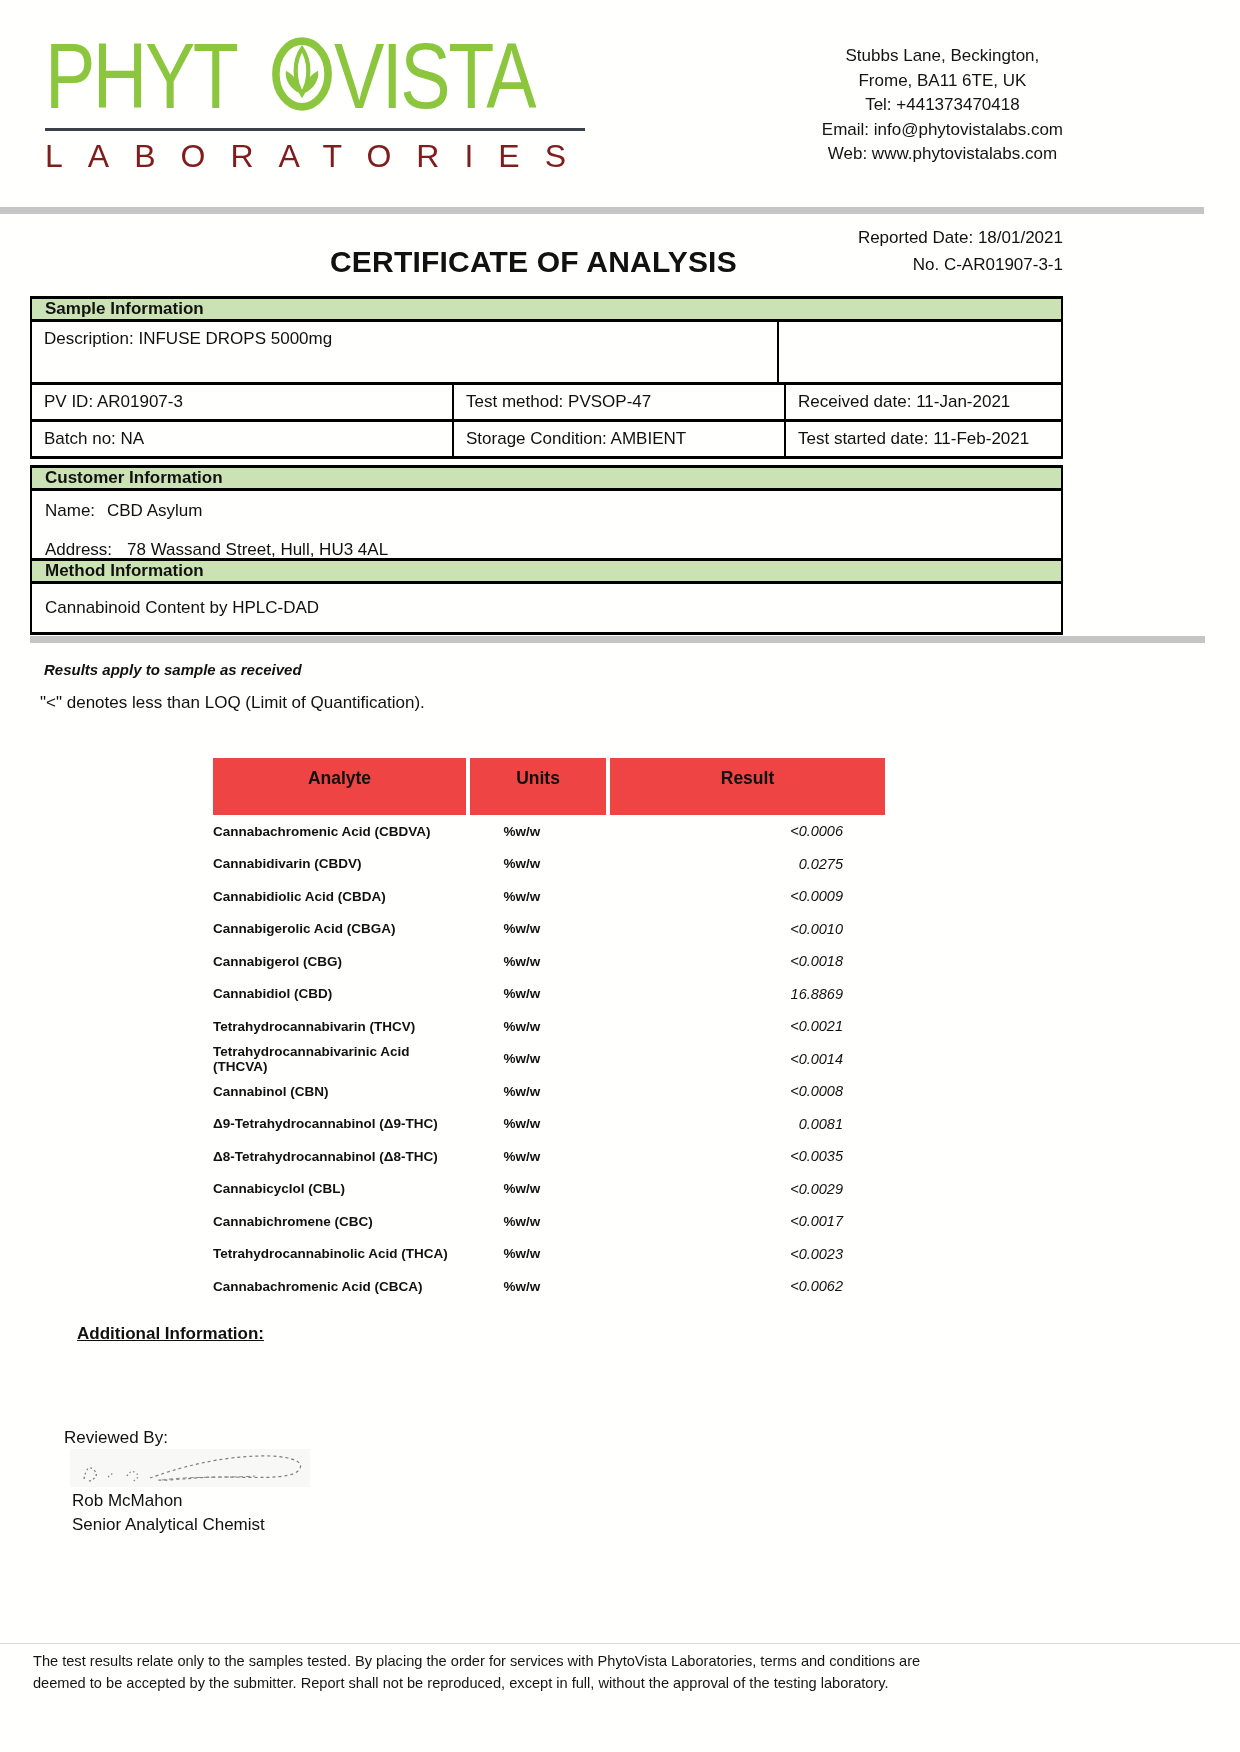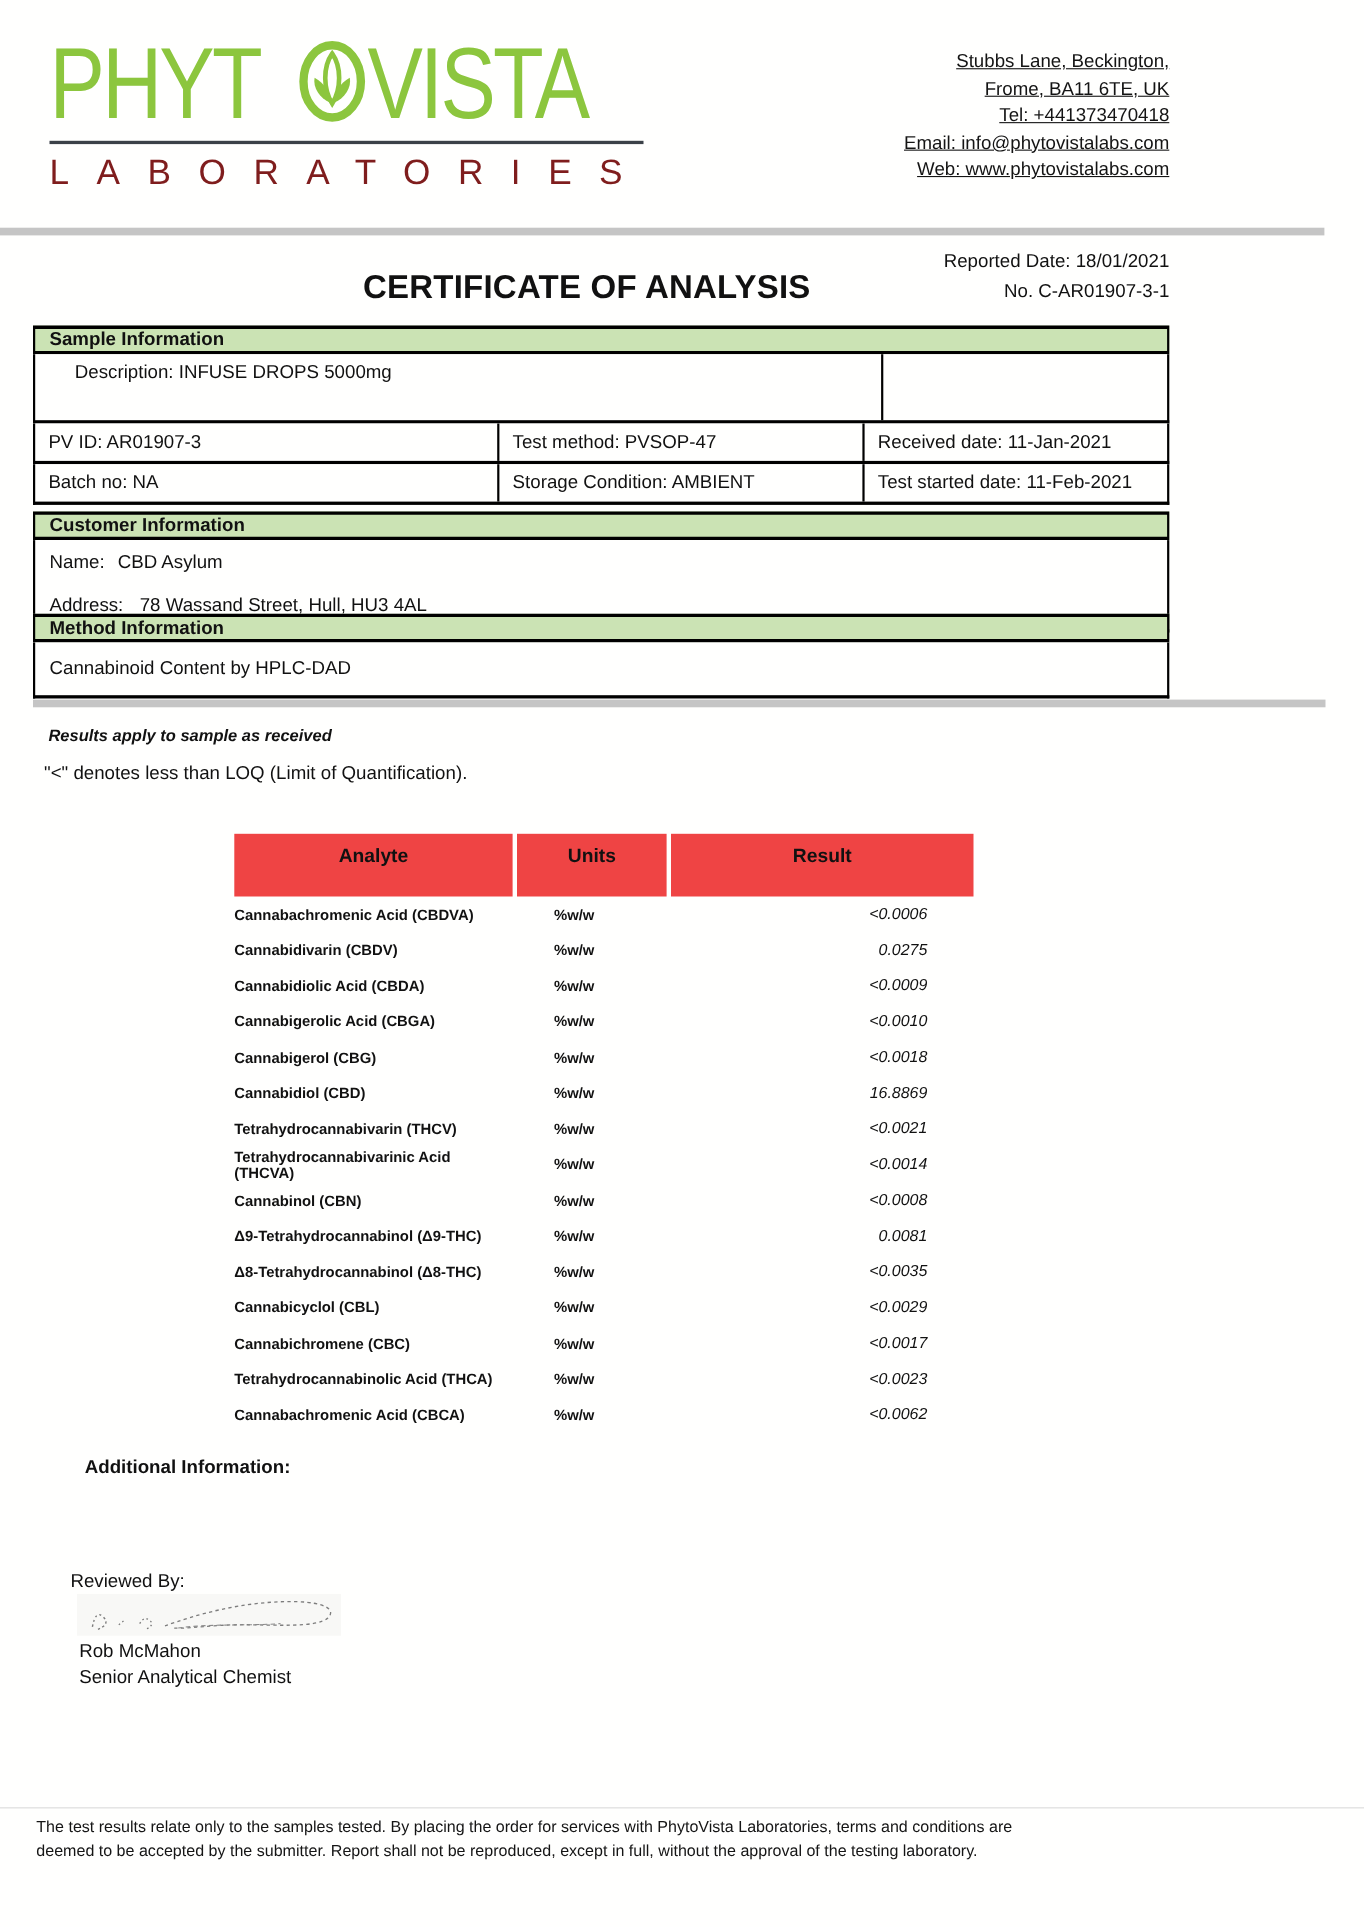--- a/index.html
+++ b/index.html
@@ -15,7 +15,7 @@
   .brand-underline { width:540px; height:3px; background:#3b4148; margin-top:6px; }
   .brand-sub { margin-top:7px; font-size:32px; color:#7f1d1d; letter-spacing:25px; white-space:nowrap; }
 
-  .contact { position:absolute; top:44px; right:177px; text-align:right; font-size:17px; line-height:24.6px; color:#141414;text-decoration:underline; }
+  .contact { position:absolute; top:44px; right:177px; text-align:center; font-size:17px; line-height:24.6px; color:#141414; }
 
   .bar-top { position:absolute; top:207px; left:0; width:1204px; height:7px; background:#c5c5c5; }
 

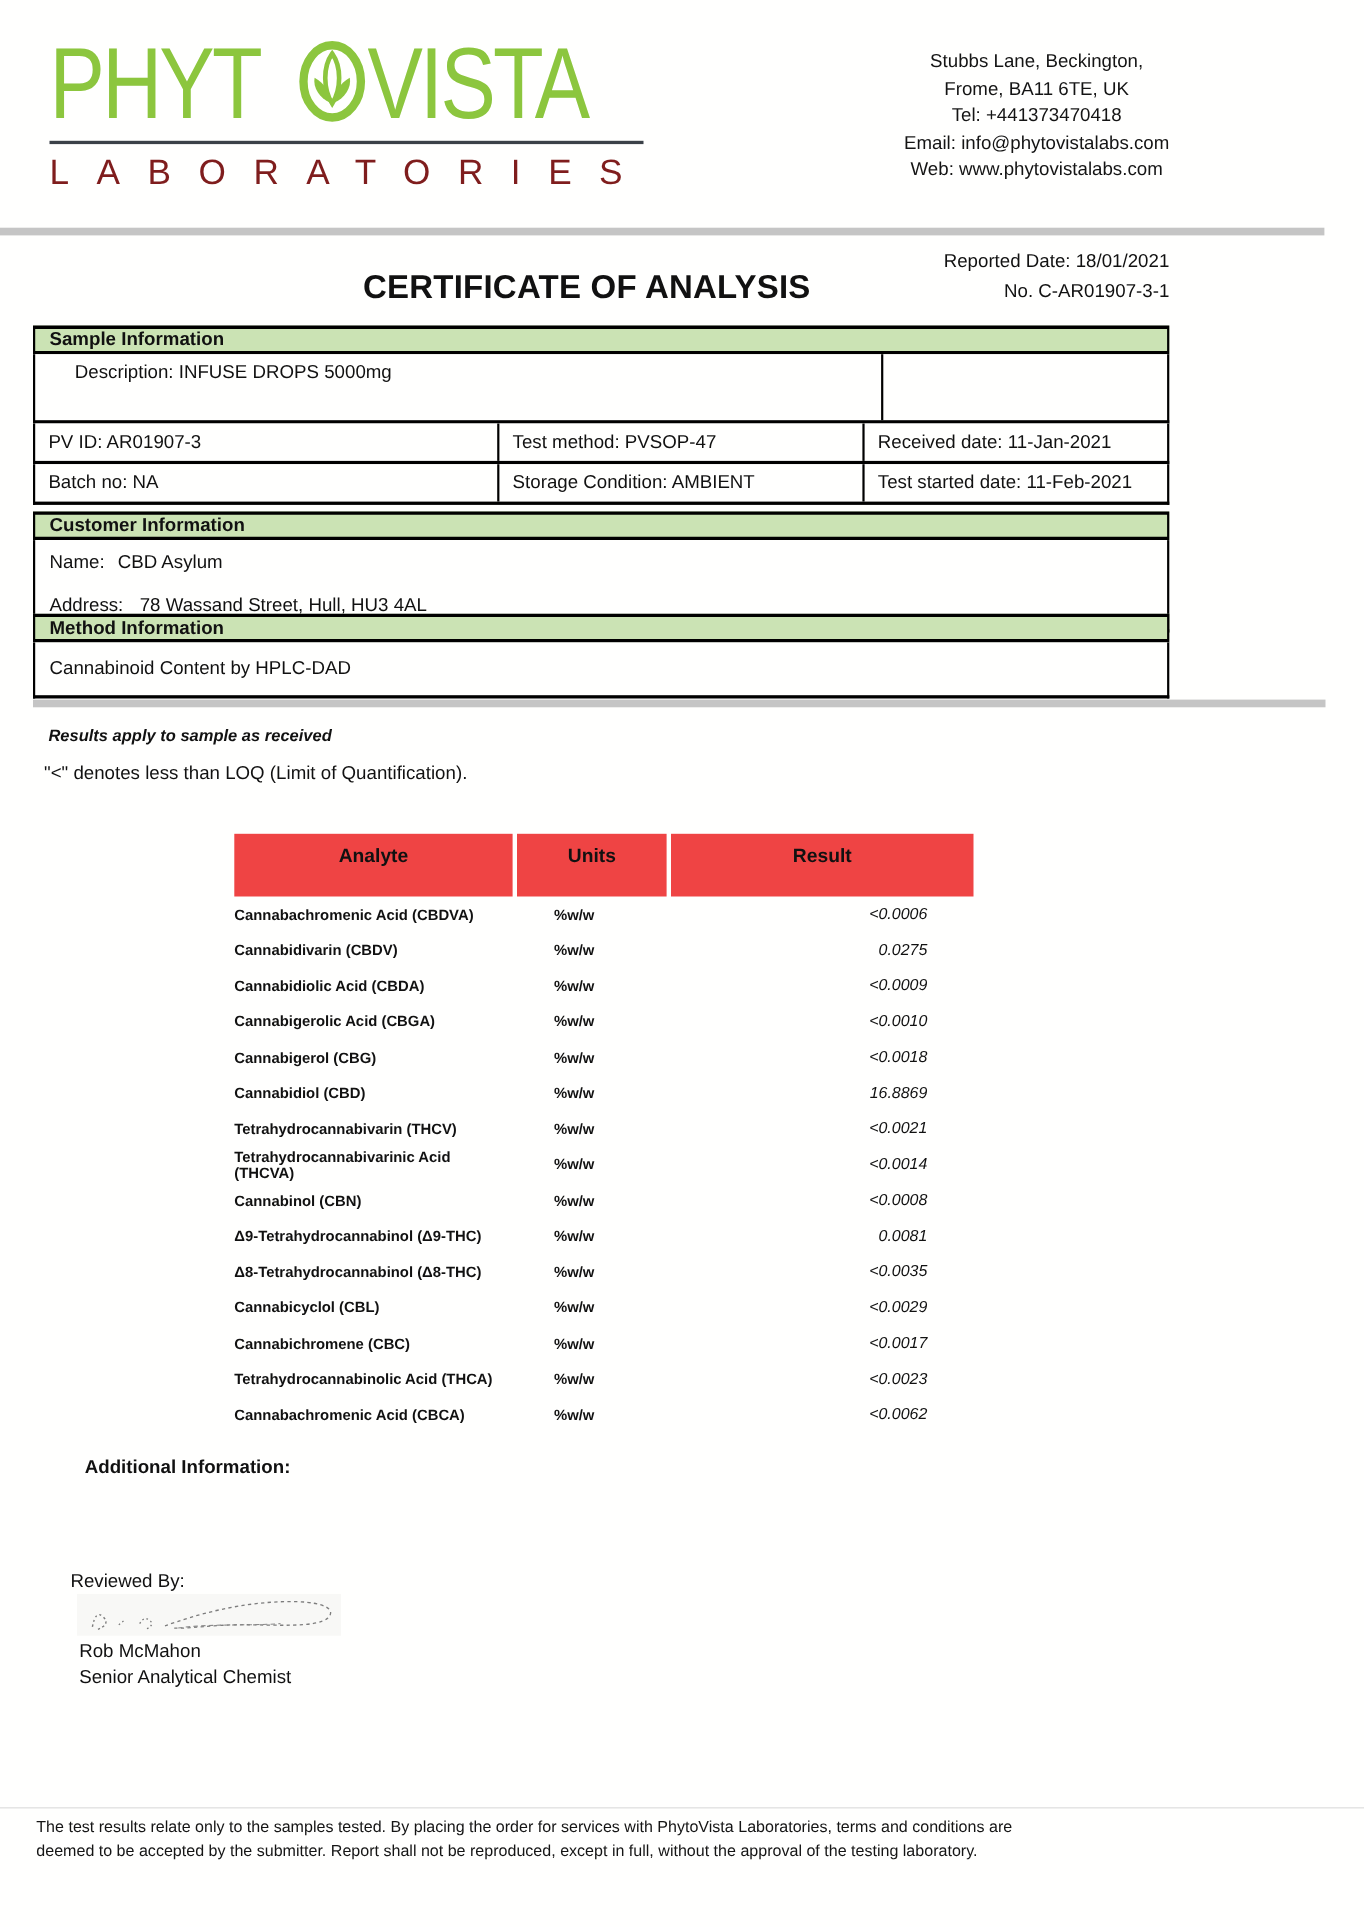--- a/index.html
+++ b/index.html
@@ -31,7 +31,7 @@
   .frow { display:flex; }
   .fcell { font-size:17px; padding-left:12px; display:flex; align-items:center; }
   .vline { border-right:2px solid #000; }
-  .row-a { height:63px;padding-left:24px; }
+  .row-a { height:63px; }
   .cell-desc { width:747px; align-items:flex-start; padding-top:7px; }
   .cell-cond { flex:1; padding-left:15px; }
   .row-bc { height:37px; }

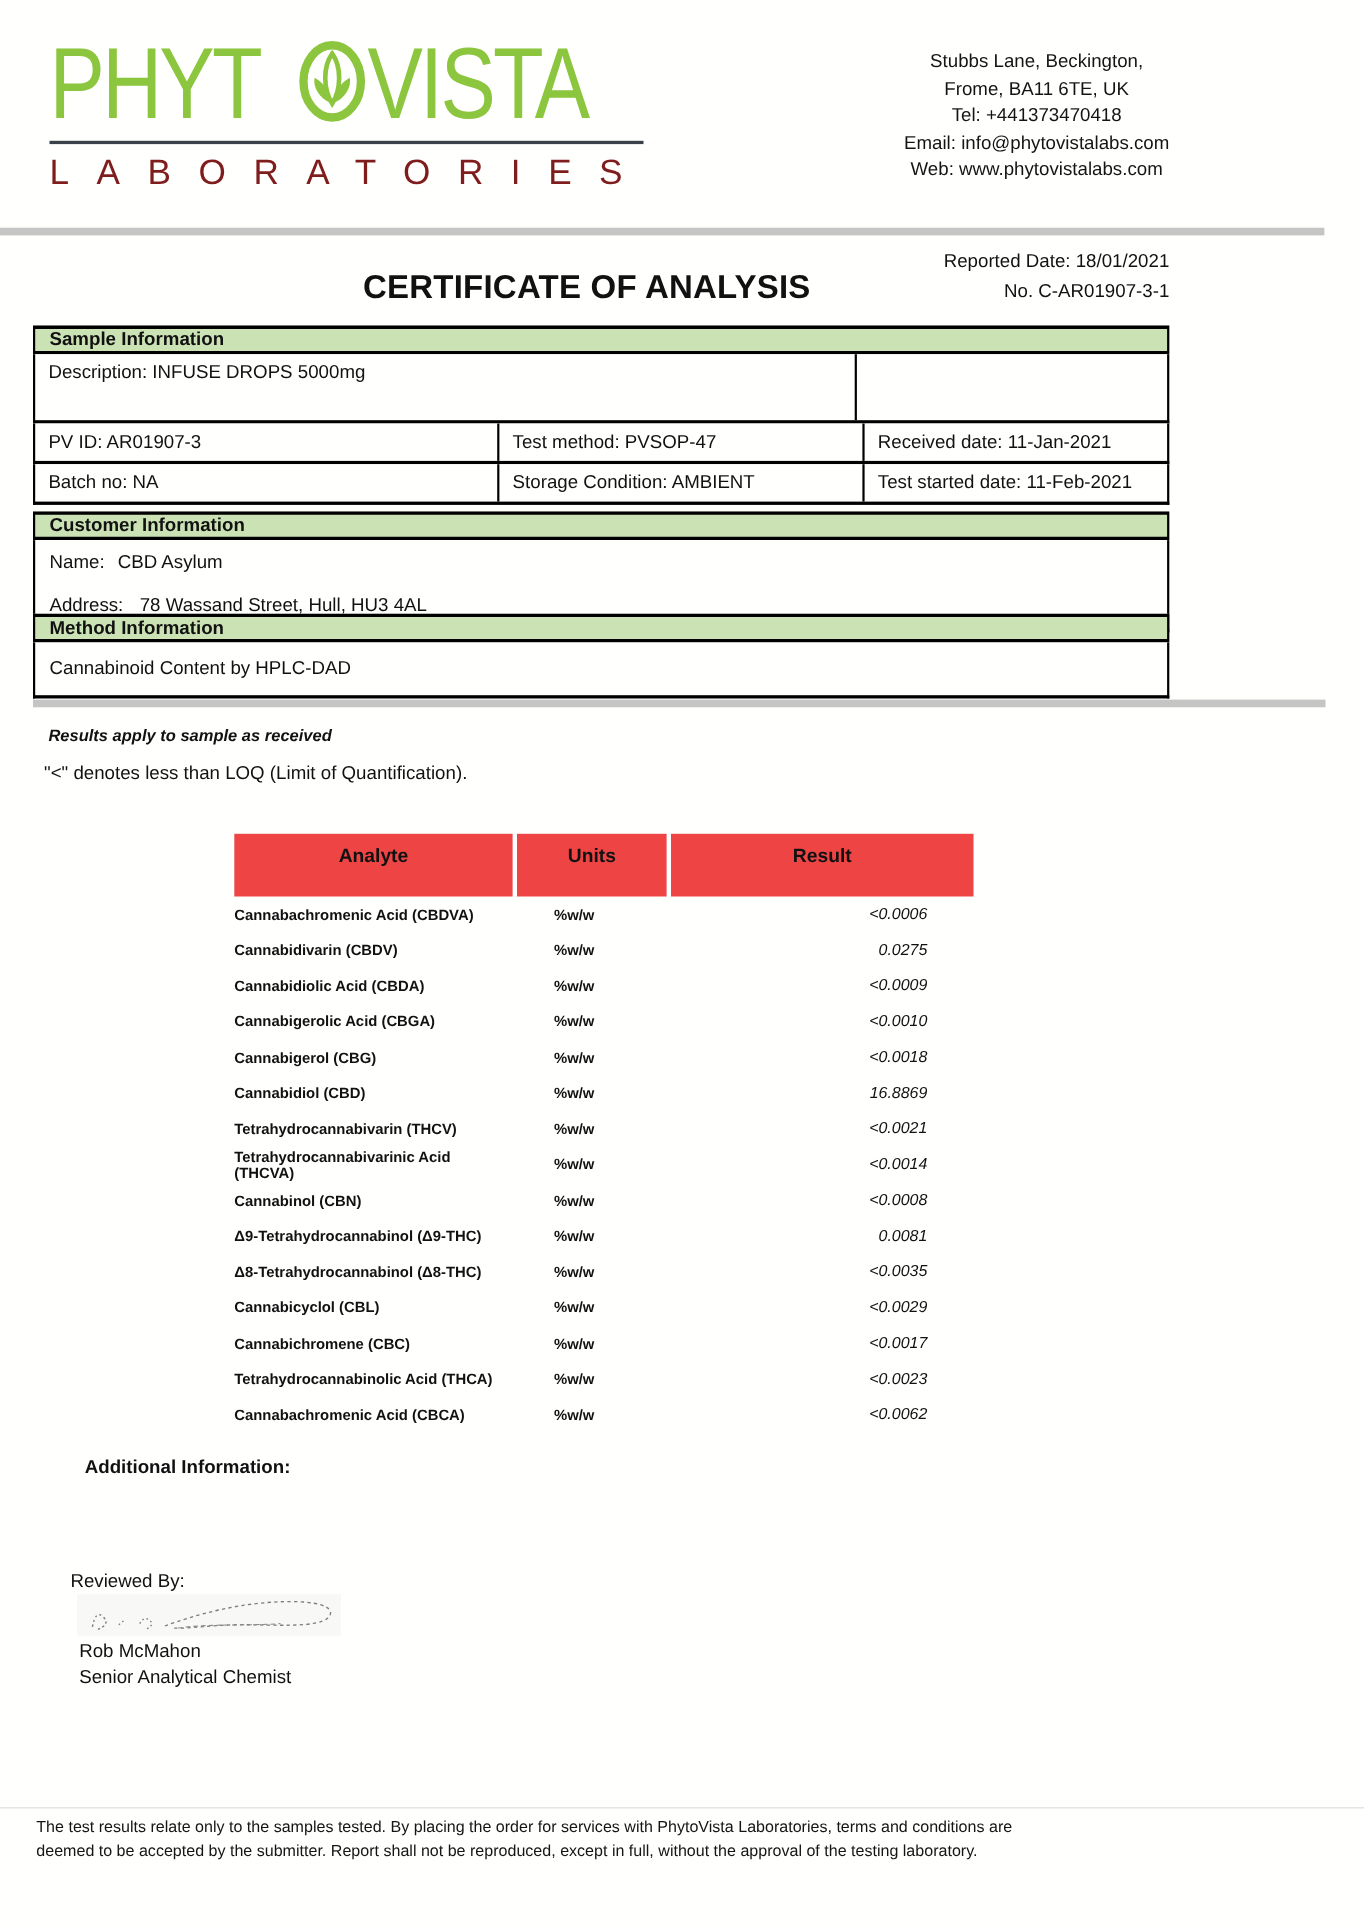--- a/index.html
+++ b/index.html
@@ -63,7 +63,7 @@
   .tc-result { font-size:14.5px; text-align:right; padding-right:42px;font-style:italic; }
 
   
-  .additional { position:absolute; left:77px; top:1324px; font-size:17px; font-weight:bold; }
+  .additional { position:absolute; left:77px; top:1324px; font-size:17px; font-weight:bold;text-decoration:underline; }
   .reviewed { position:absolute; left:64px; top:1428px; font-size:17px; }
   .sig { position:absolute; left:70px; top:1447px; }
   .reviewer-name { position:absolute; left:72px; top:1491px; font-size:17px; }

